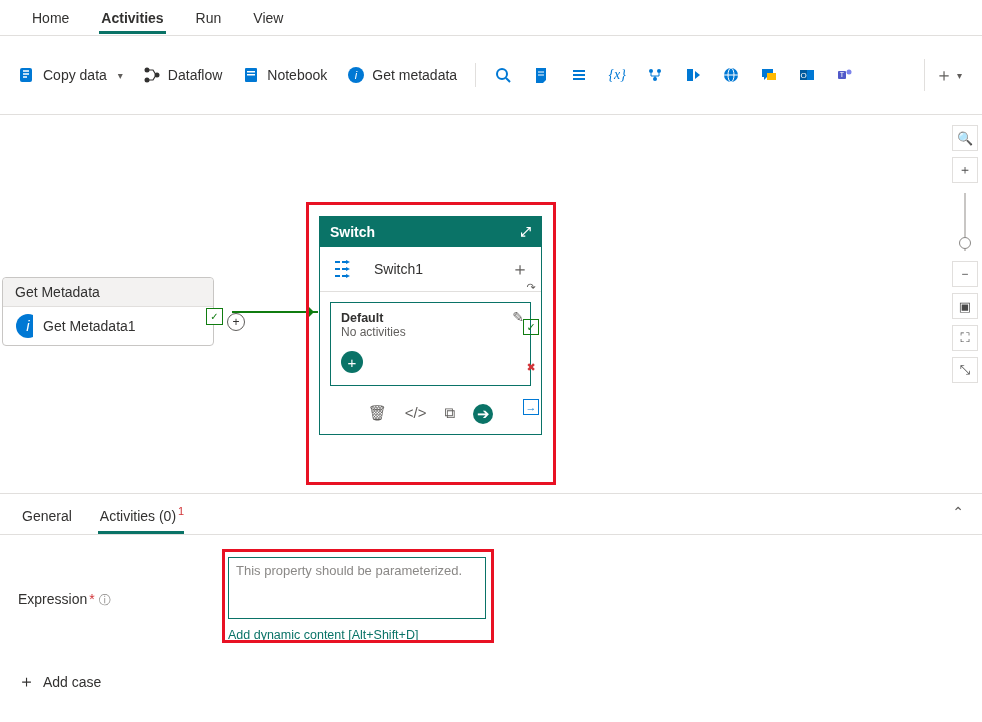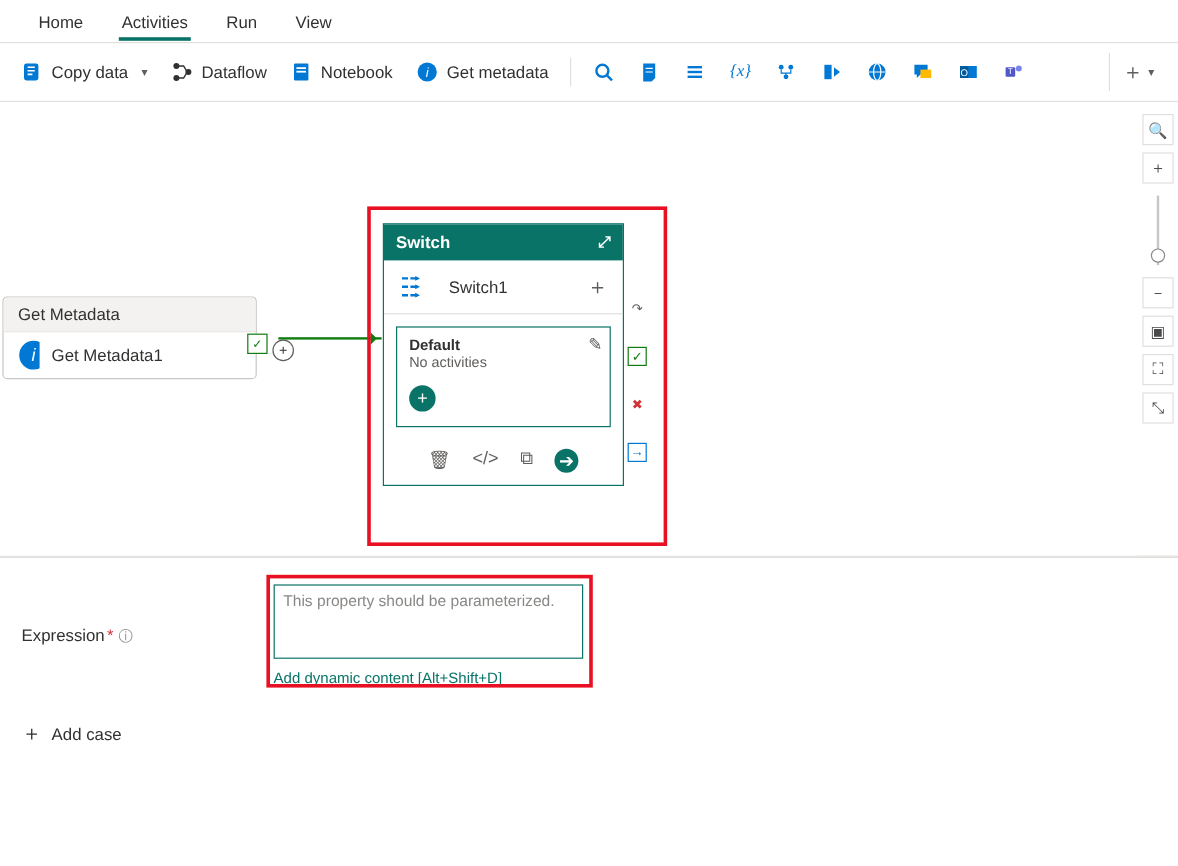--- a/index.html
+++ b/index.html
@@ -6,7 +6,7 @@
 body{background:#fff;color:#323130;font-size:14px;width:982px;height:722px;overflow:hidden;display:flex;flex-direction:column}
 .tabs{display:flex;gap:28px;padding:4px 30px 0;border-bottom:1px solid transparent}
 .tab{padding:6px 2px 8px;cursor:pointer;font-size:14px;position:relative}
-.tab.active{font-weight:400}
+.tab.active{font-weight:700}
 .tab.active::after{content:"";position:absolute;left:0;right:0;bottom:0;height:3px;background:#0a7367}
 .ribbon{display:flex;align-items:center;gap:4px;padding:8px 10px;border:1px solid #e1dfdd;border-left:none;border-right:none}
 .ribbon .btn{display:flex;align-items:center;gap:7px;padding:5px 8px;cursor:pointer;border-radius:2px}

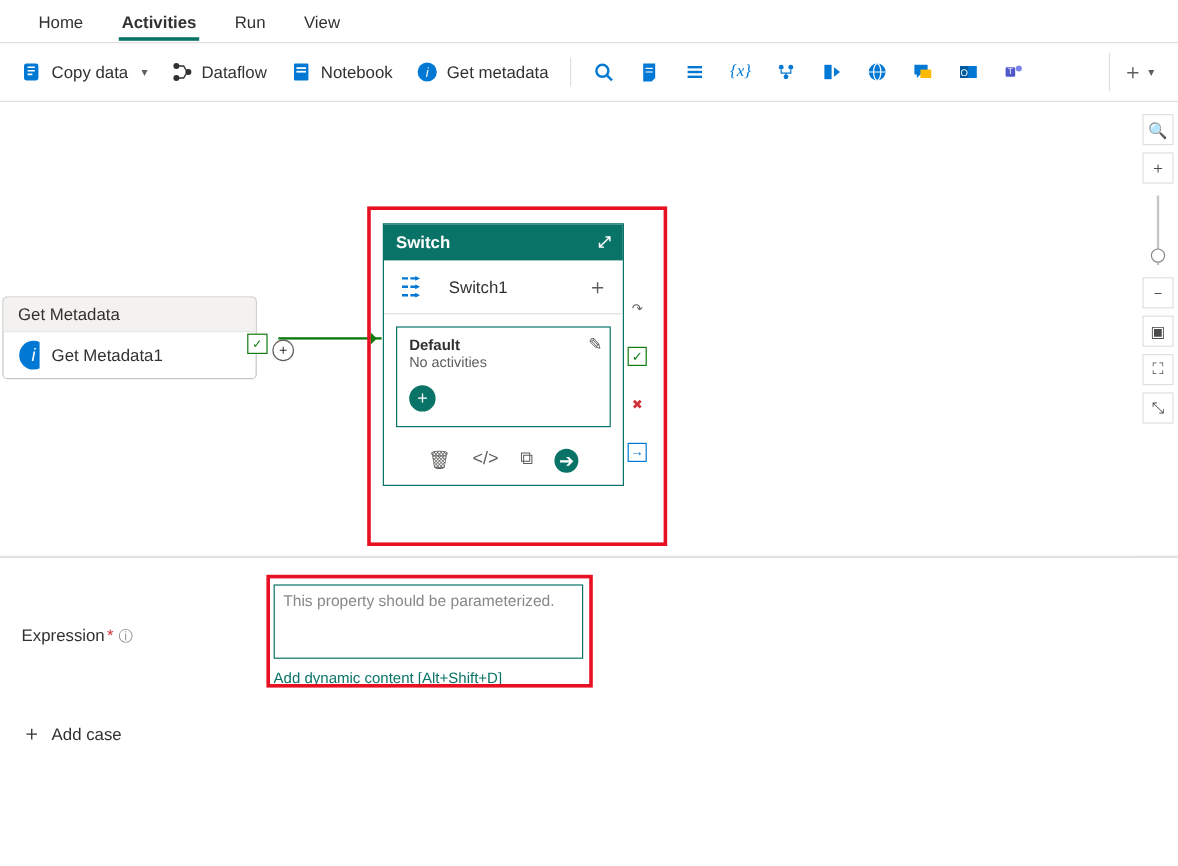--- a/index.html
+++ b/index.html
@@ -8,7 +8,7 @@
 .tab{padding:6px 2px 8px;cursor:pointer;font-size:14px;position:relative}
 .tab.active{font-weight:700}
 .tab.active::after{content:"";position:absolute;left:0;right:0;bottom:0;height:3px;background:#0a7367}
-.ribbon{display:flex;align-items:center;gap:4px;padding:8px 10px;border:1px solid #e1dfdd;border-left:none;border-right:none}
+.ribbon{display:flex;align-items:center;gap:4px;padding:23px 10px;border:1px solid #e1dfdd;border-left:none;border-right:none}
 .ribbon .btn{display:flex;align-items:center;gap:7px;padding:5px 8px;cursor:pointer;border-radius:2px}
 .icon{width:18px;height:18px;display:inline-flex;align-items:center;justify-content:center}
 .sep{width:1px;height:24px;background:#e1dfdd;margin:0 6px}

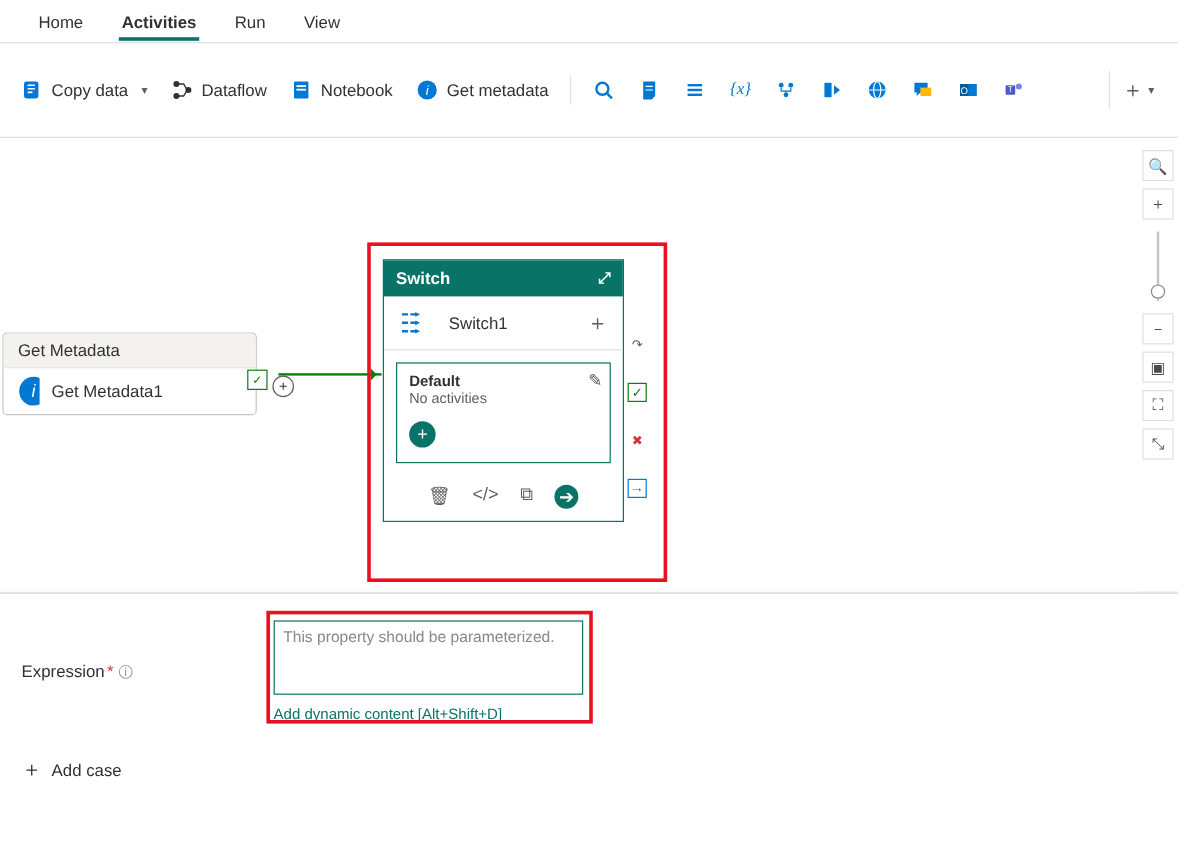--- a/index.html
+++ b/index.html
@@ -32,7 +32,7 @@
 .arrow::after{content:"";position:absolute;right:-1px;top:-4px;border:5px solid transparent;border-left-color:#107c10}
 
 .red-box{position:absolute;left:306px;top:87px;width:250px;height:283px;border:3px solid #e81123}
-.switch-node{position:absolute;left:319px;top:101px;width:201px;border:1px solid #0a7367;background:#fff}
+.switch-node{position:absolute;left:319px;top:101px;width:223px;border:1px solid #0a7367;background:#fff}
 .switch-hdr{background:#0a7367;color:#fff;padding:7px 10px;display:flex;justify-content:space-between;align-items:center;font-weight:600;font-size:14px}
 .switch-hdr .exp{font-size:13px;cursor:pointer}
 .switch-name{padding:10px 12px;display:flex;align-items:center;gap:24px;border-bottom:1px solid #e1dfdd}

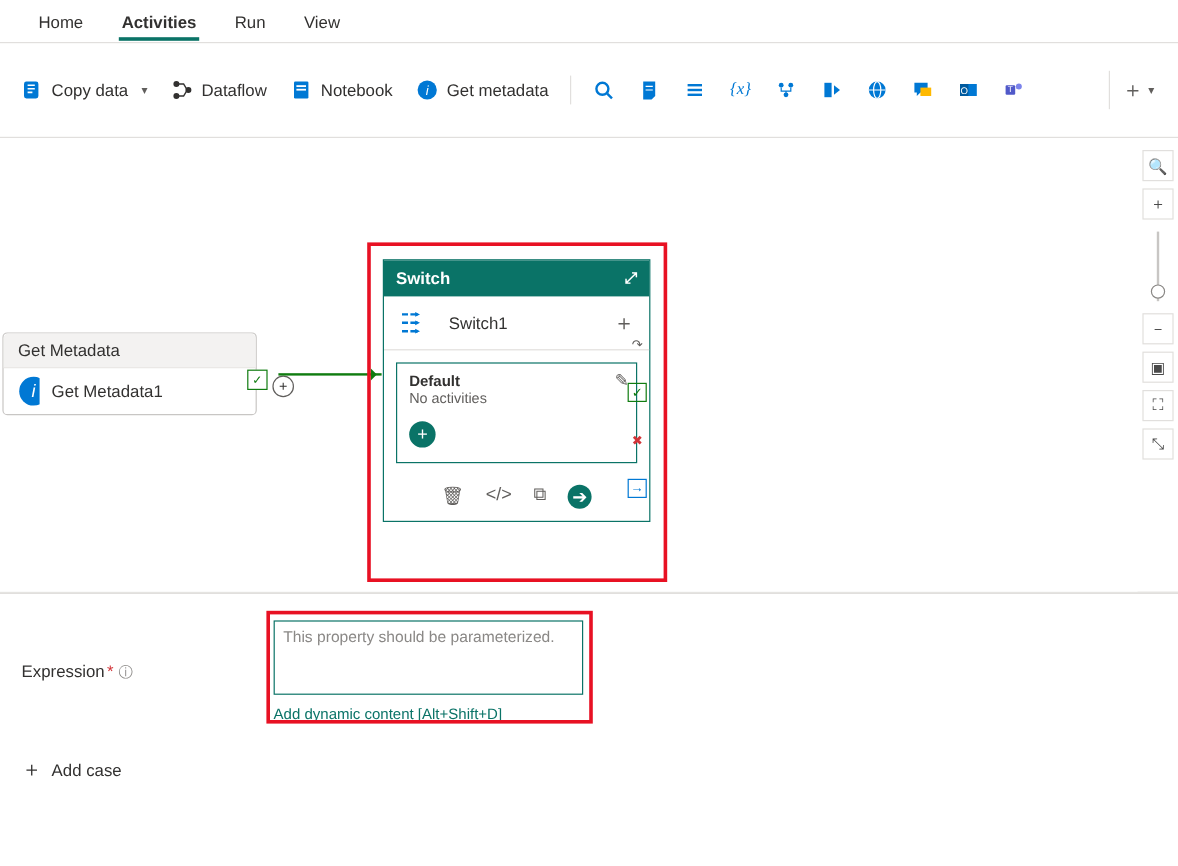--- a/index.html
+++ b/index.html
@@ -290,6 +290,11 @@
 <div class="splitter"></div>
 
 <div class="details">
+  <div class="det-tabs">
+    <div class="det-tab">General</div>
+    <div class="det-tab active"><span>Activities (0)</span><span class="sup">1</span></div>
+    <div class="collapse">⌃</div>
+  </div>
 
   <div class="det-body">
     <div class="row">

